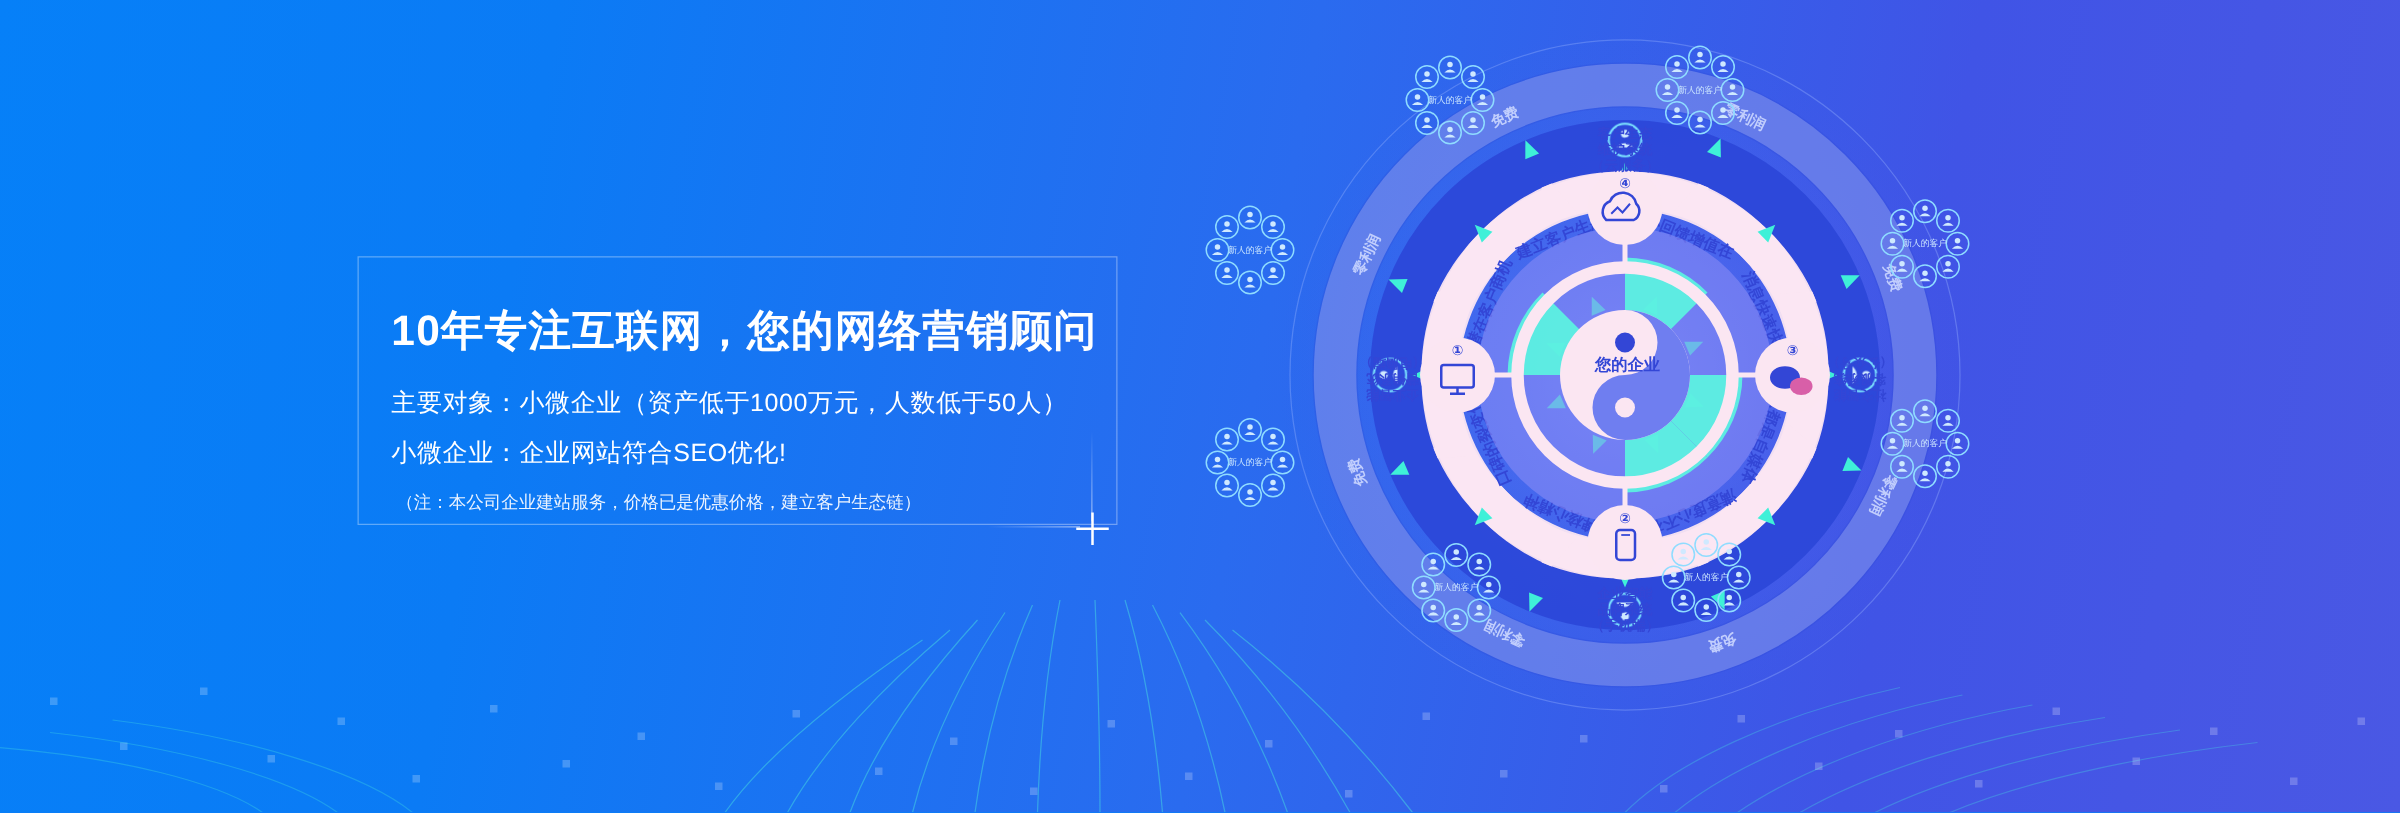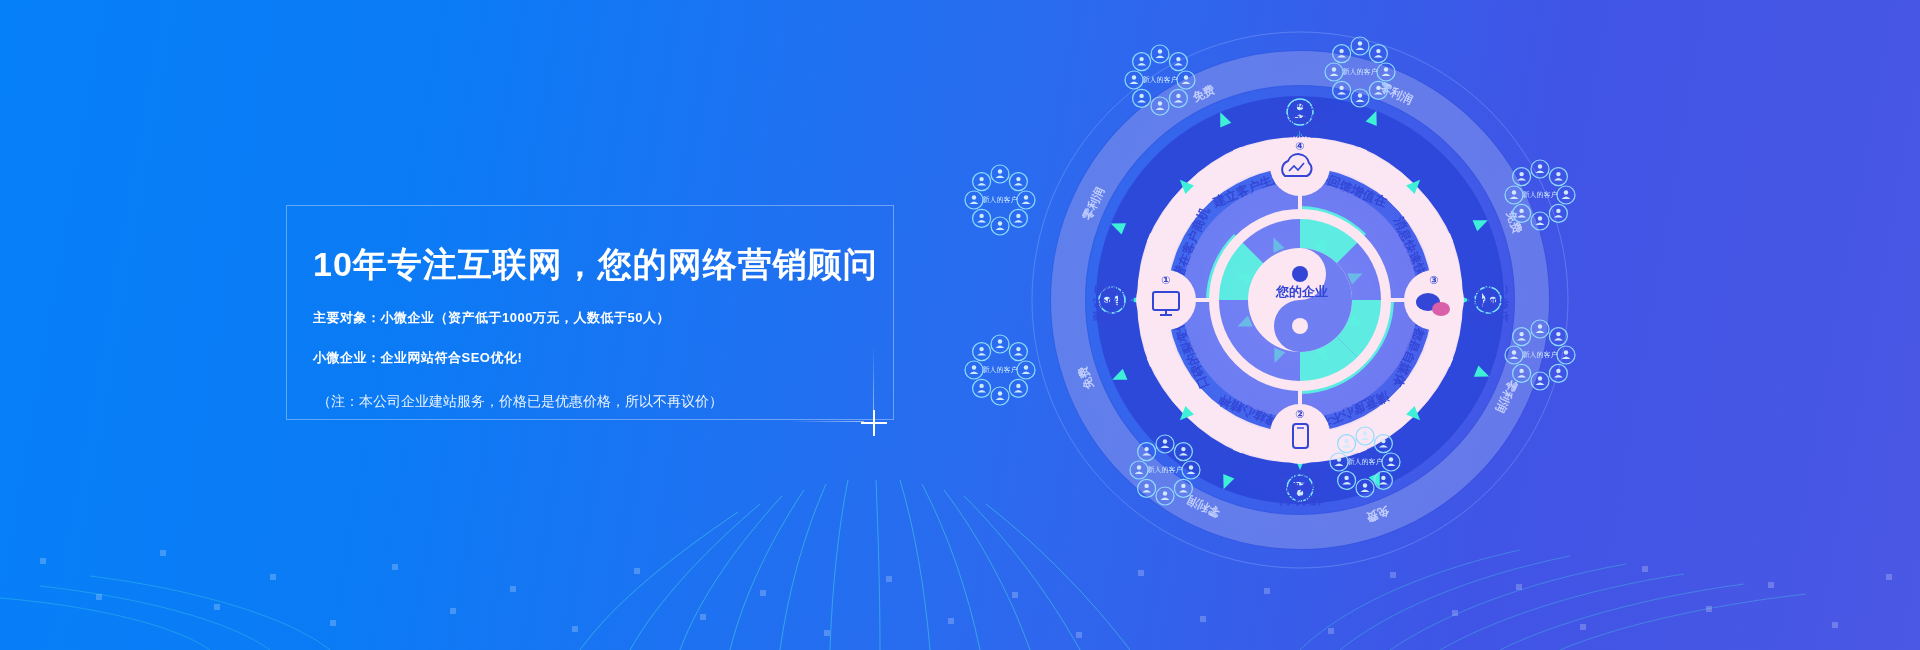--- a/index.html
+++ b/index.html
@@ -30,7 +30,7 @@
   }
   .sub-line{
     position:absolute;left:26px;
-    font-size:13px;font-weight:bold;color:#ffffff;white-space:nowrap;
+    font-size:20px;font-weight:normal;color:#ffffff;white-space:nowrap;
     letter-spacing:0.5px;
   }
   .sub-1{top:103px;}

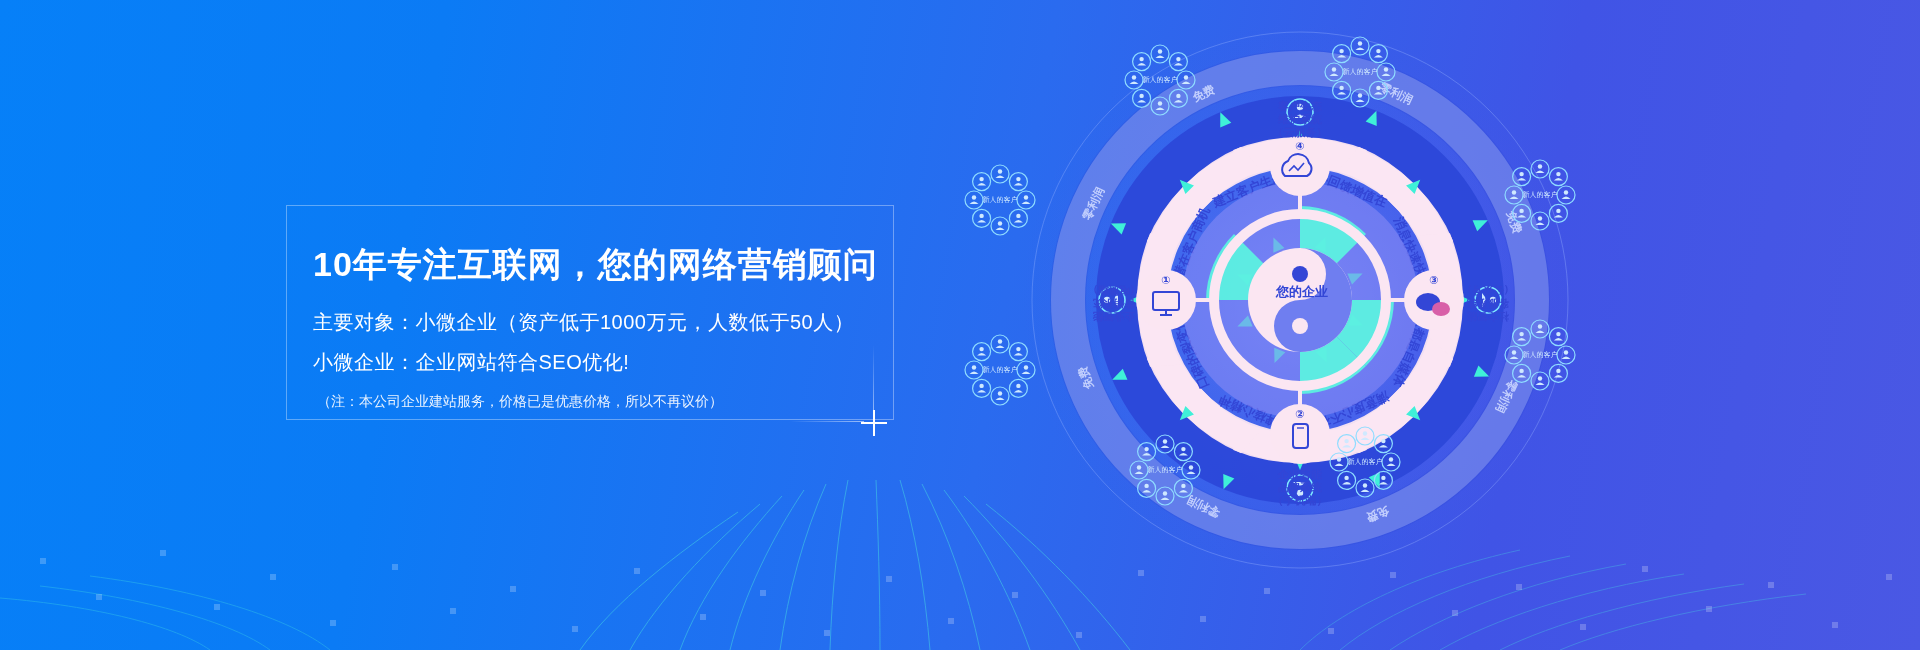--- a/index.html
+++ b/index.html
@@ -138,7 +138,7 @@
       <div class="headline">10年专注互联网，您的网络营销顾问</div>
       <div class="sub-line sub-1">主要对象：小微企业（资产低于1000万元，人数低于50人）</div>
       <div class="sub-line sub-2">小微企业：企业网站符合SEO优化!</div>
-      <div class="note-line">（注：本公司企业建站服务，价格已是优惠价格，所以不再议价）</div>
+      <div class="note-line">（注：本公司企业建站服务，价格已是优惠价格，建立客户生态链）</div>
     </div>
   </div>
   <div class="corner-tail-h"></div>

